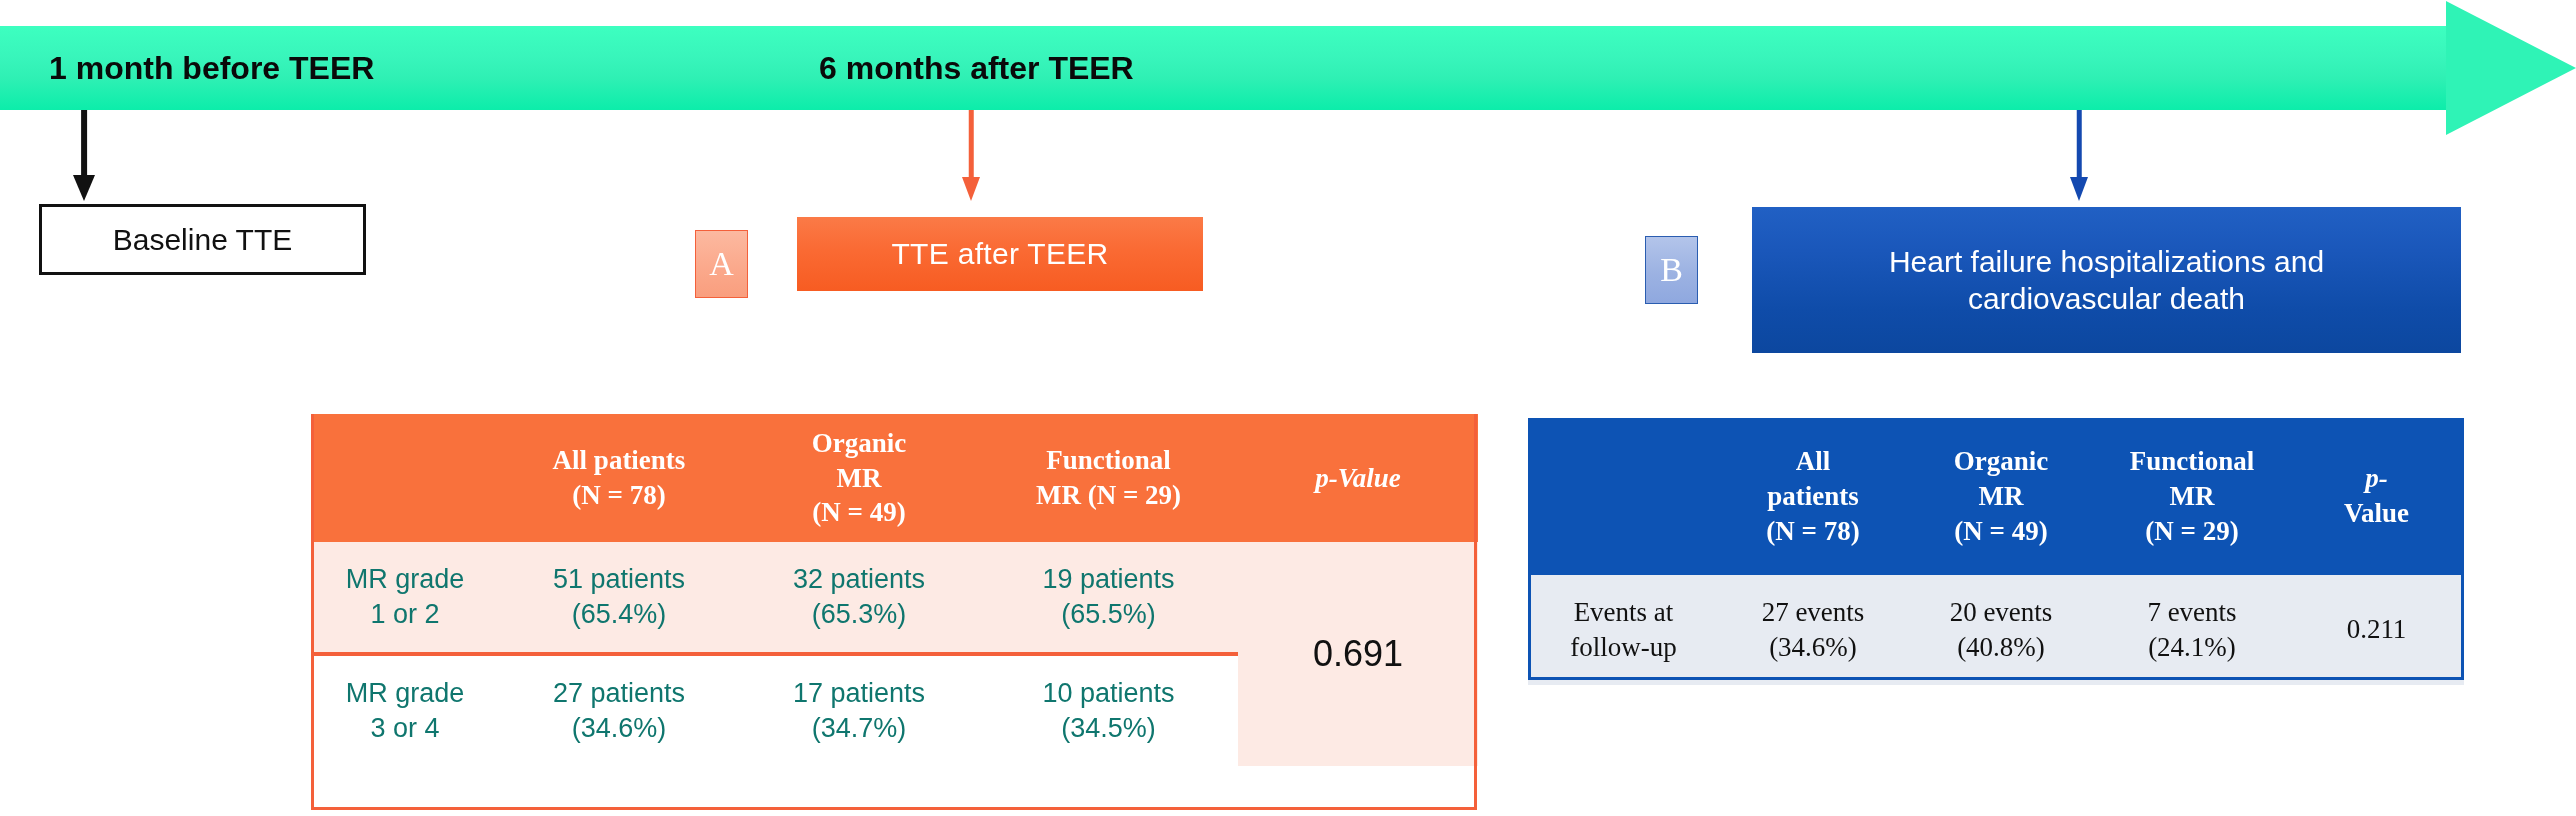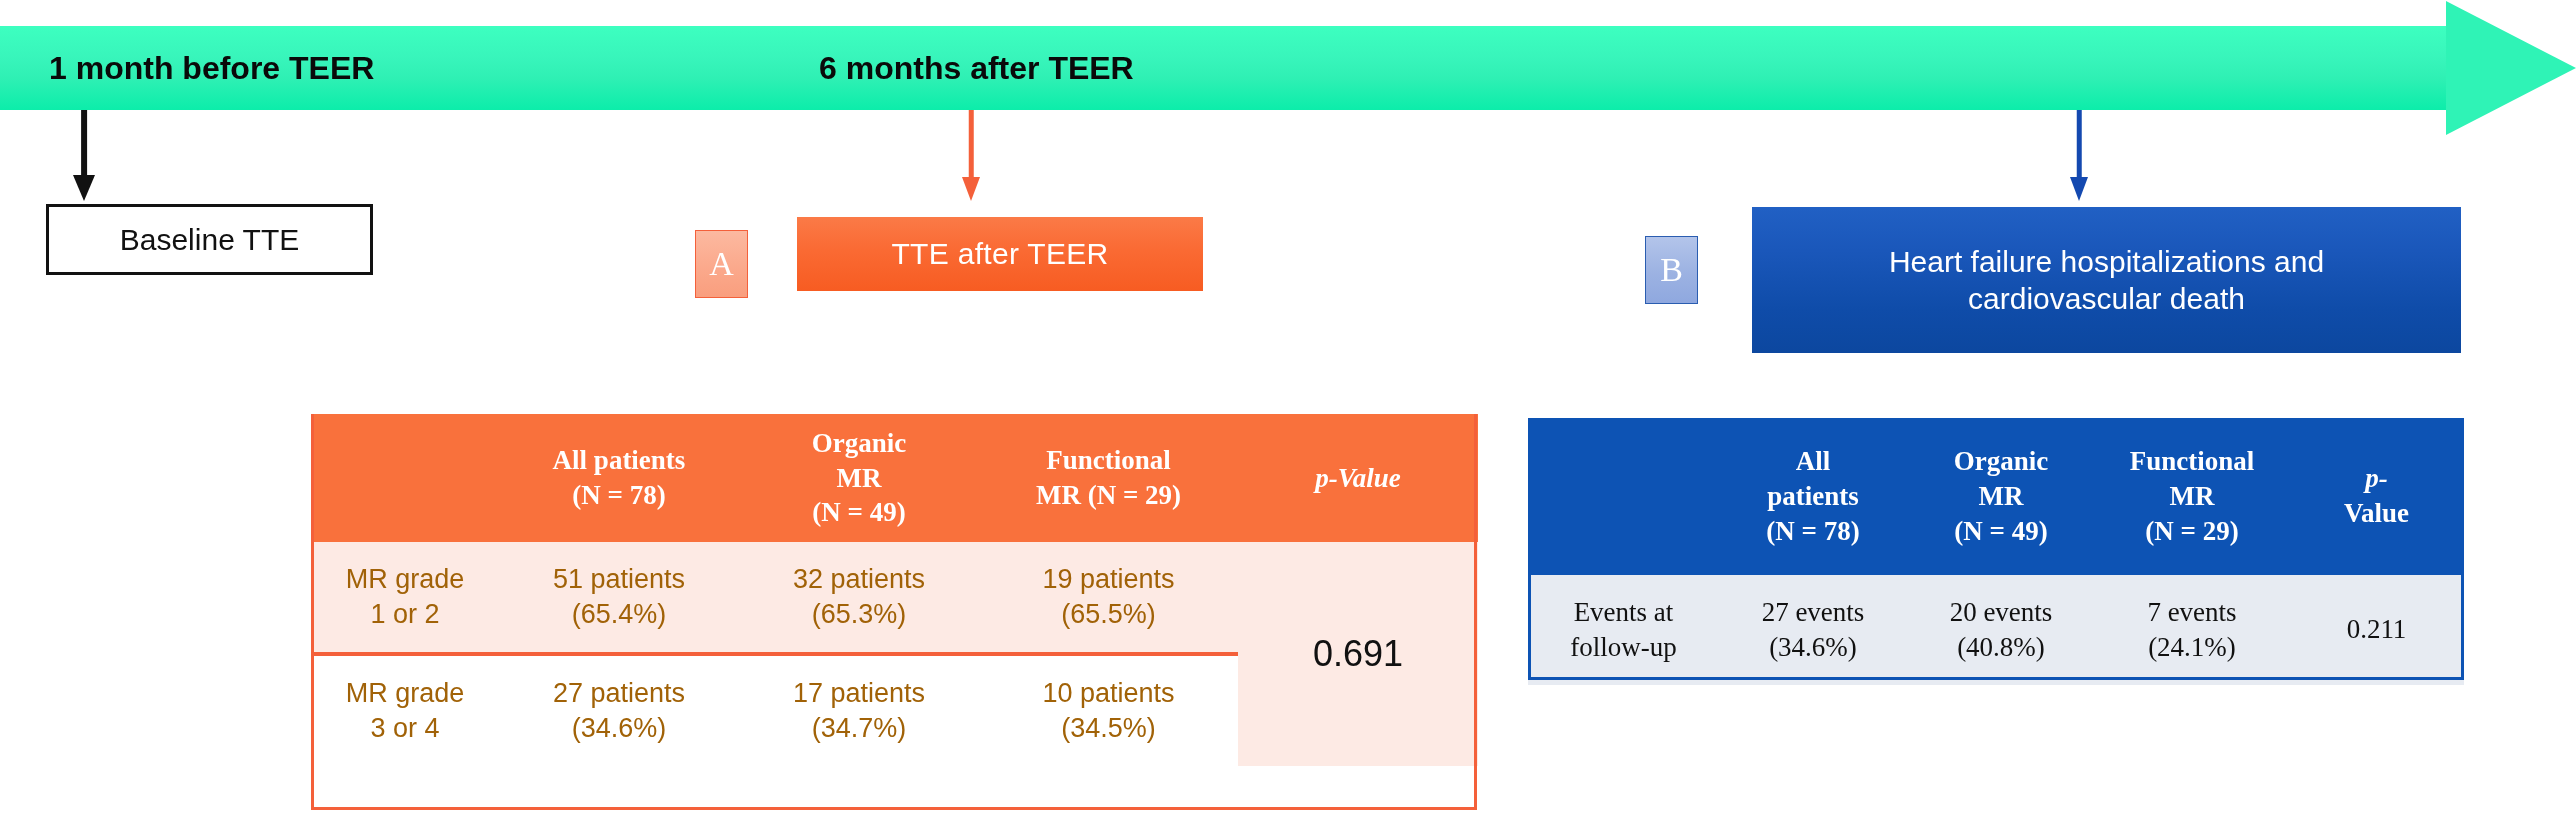--- a/index.html
+++ b/index.html
@@ -53,7 +53,7 @@
 
   
   #baseline-box{
-    position:absolute;left:46px;top:204px;width:327px;height:71px;
+    position:absolute;left:39px;top:204px;width:327px;height:71px;
     border:3.9px solid #111;background:#fff;box-sizing:border-box;
     display:flex;align-items:center;justify-content:center;
     font-size:30px;color:#111;

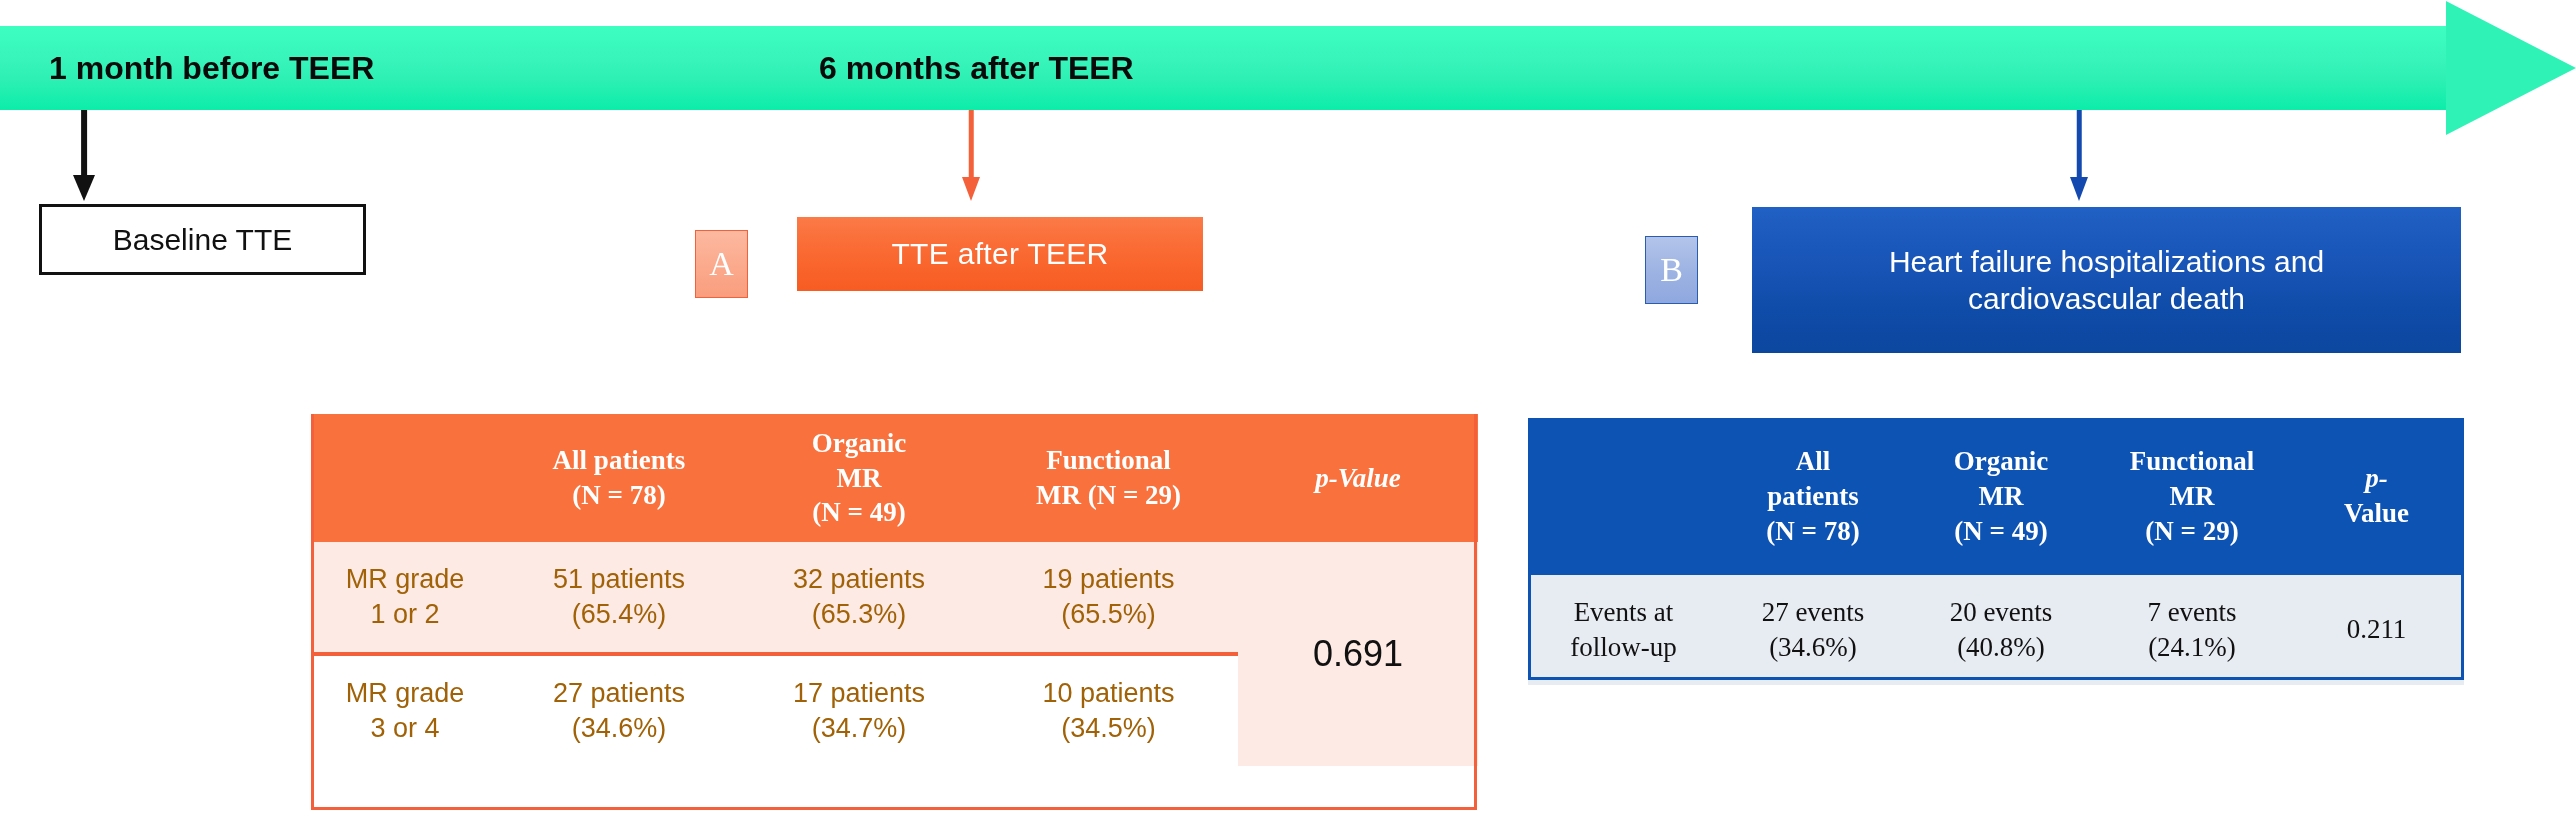--- a/index.html
+++ b/index.html
@@ -101,7 +101,7 @@
     line-height:1.28;height:120px;padding:3.9px 2.6px;
   }
   #table-a .body-cell{
-    font-family:"Liberation Sans", sans-serif;font-size:27px;color:#a16207;
+    font-family:"Liberation Sans", sans-serif;font-size:27px;color:#0f766e;
     line-height:1.3;height:110px;margin-left:38px;
   }
   #table-a .r1 .body-cell{background:#fdeae4;}

